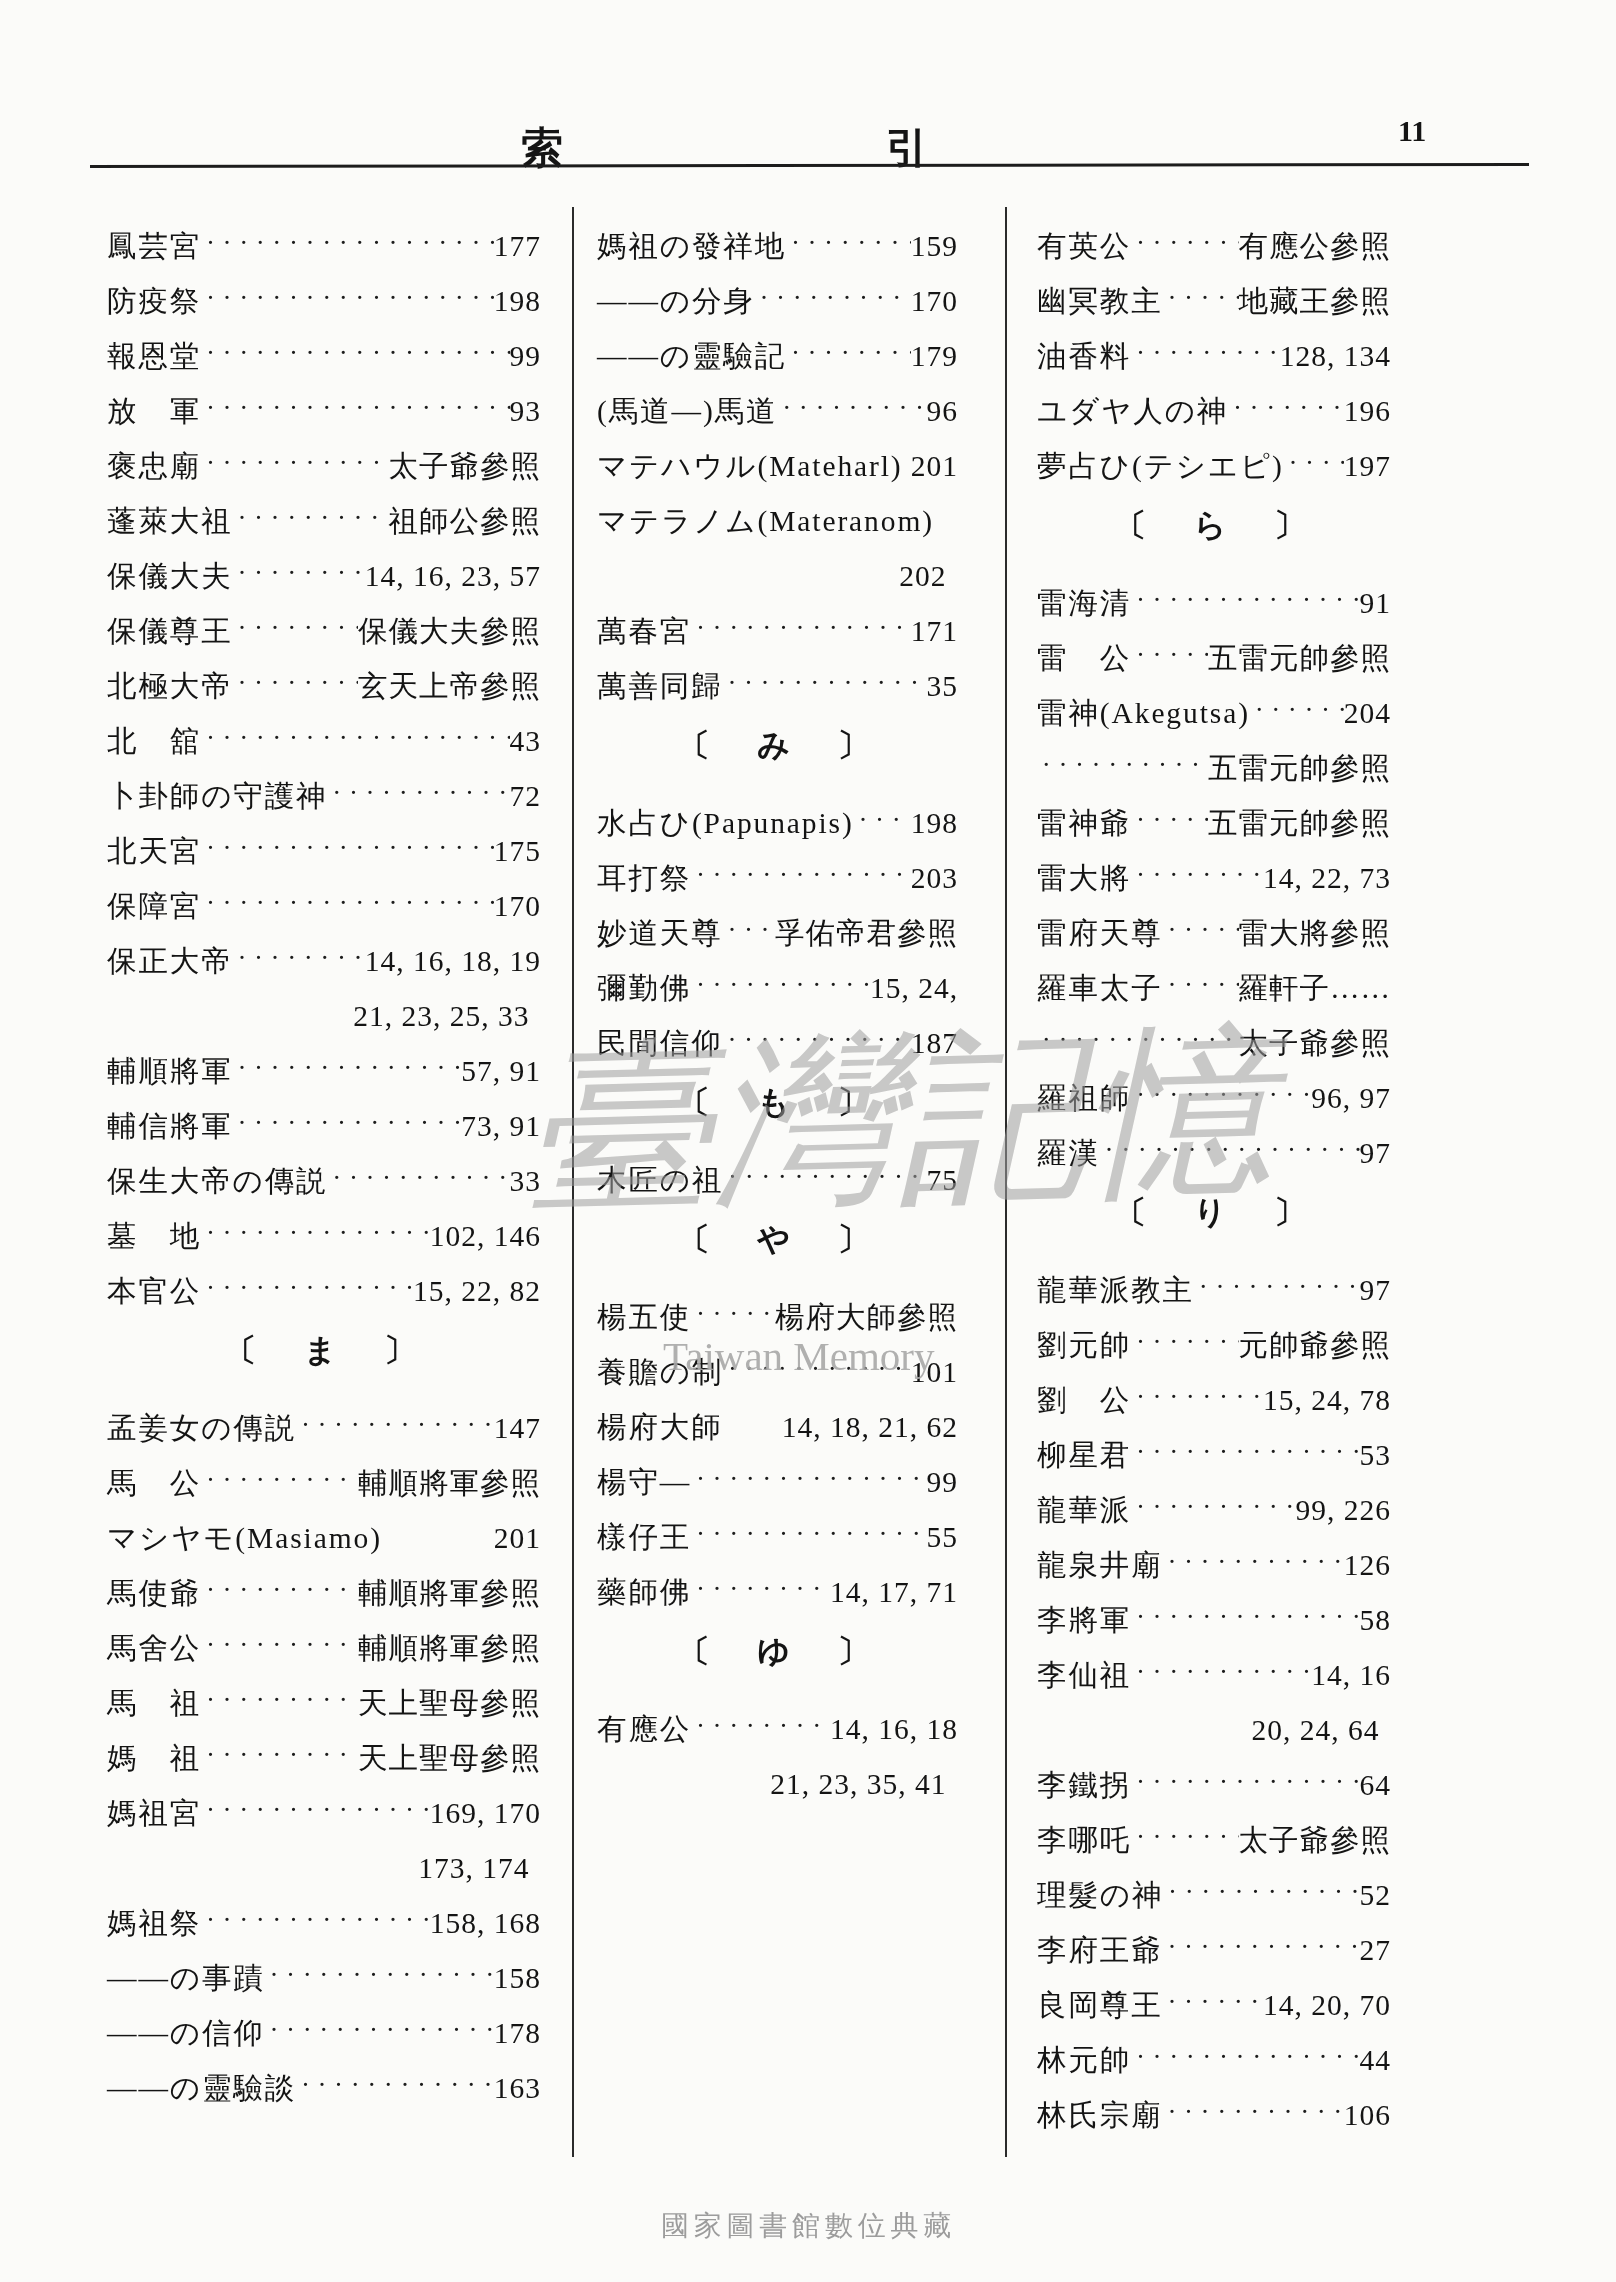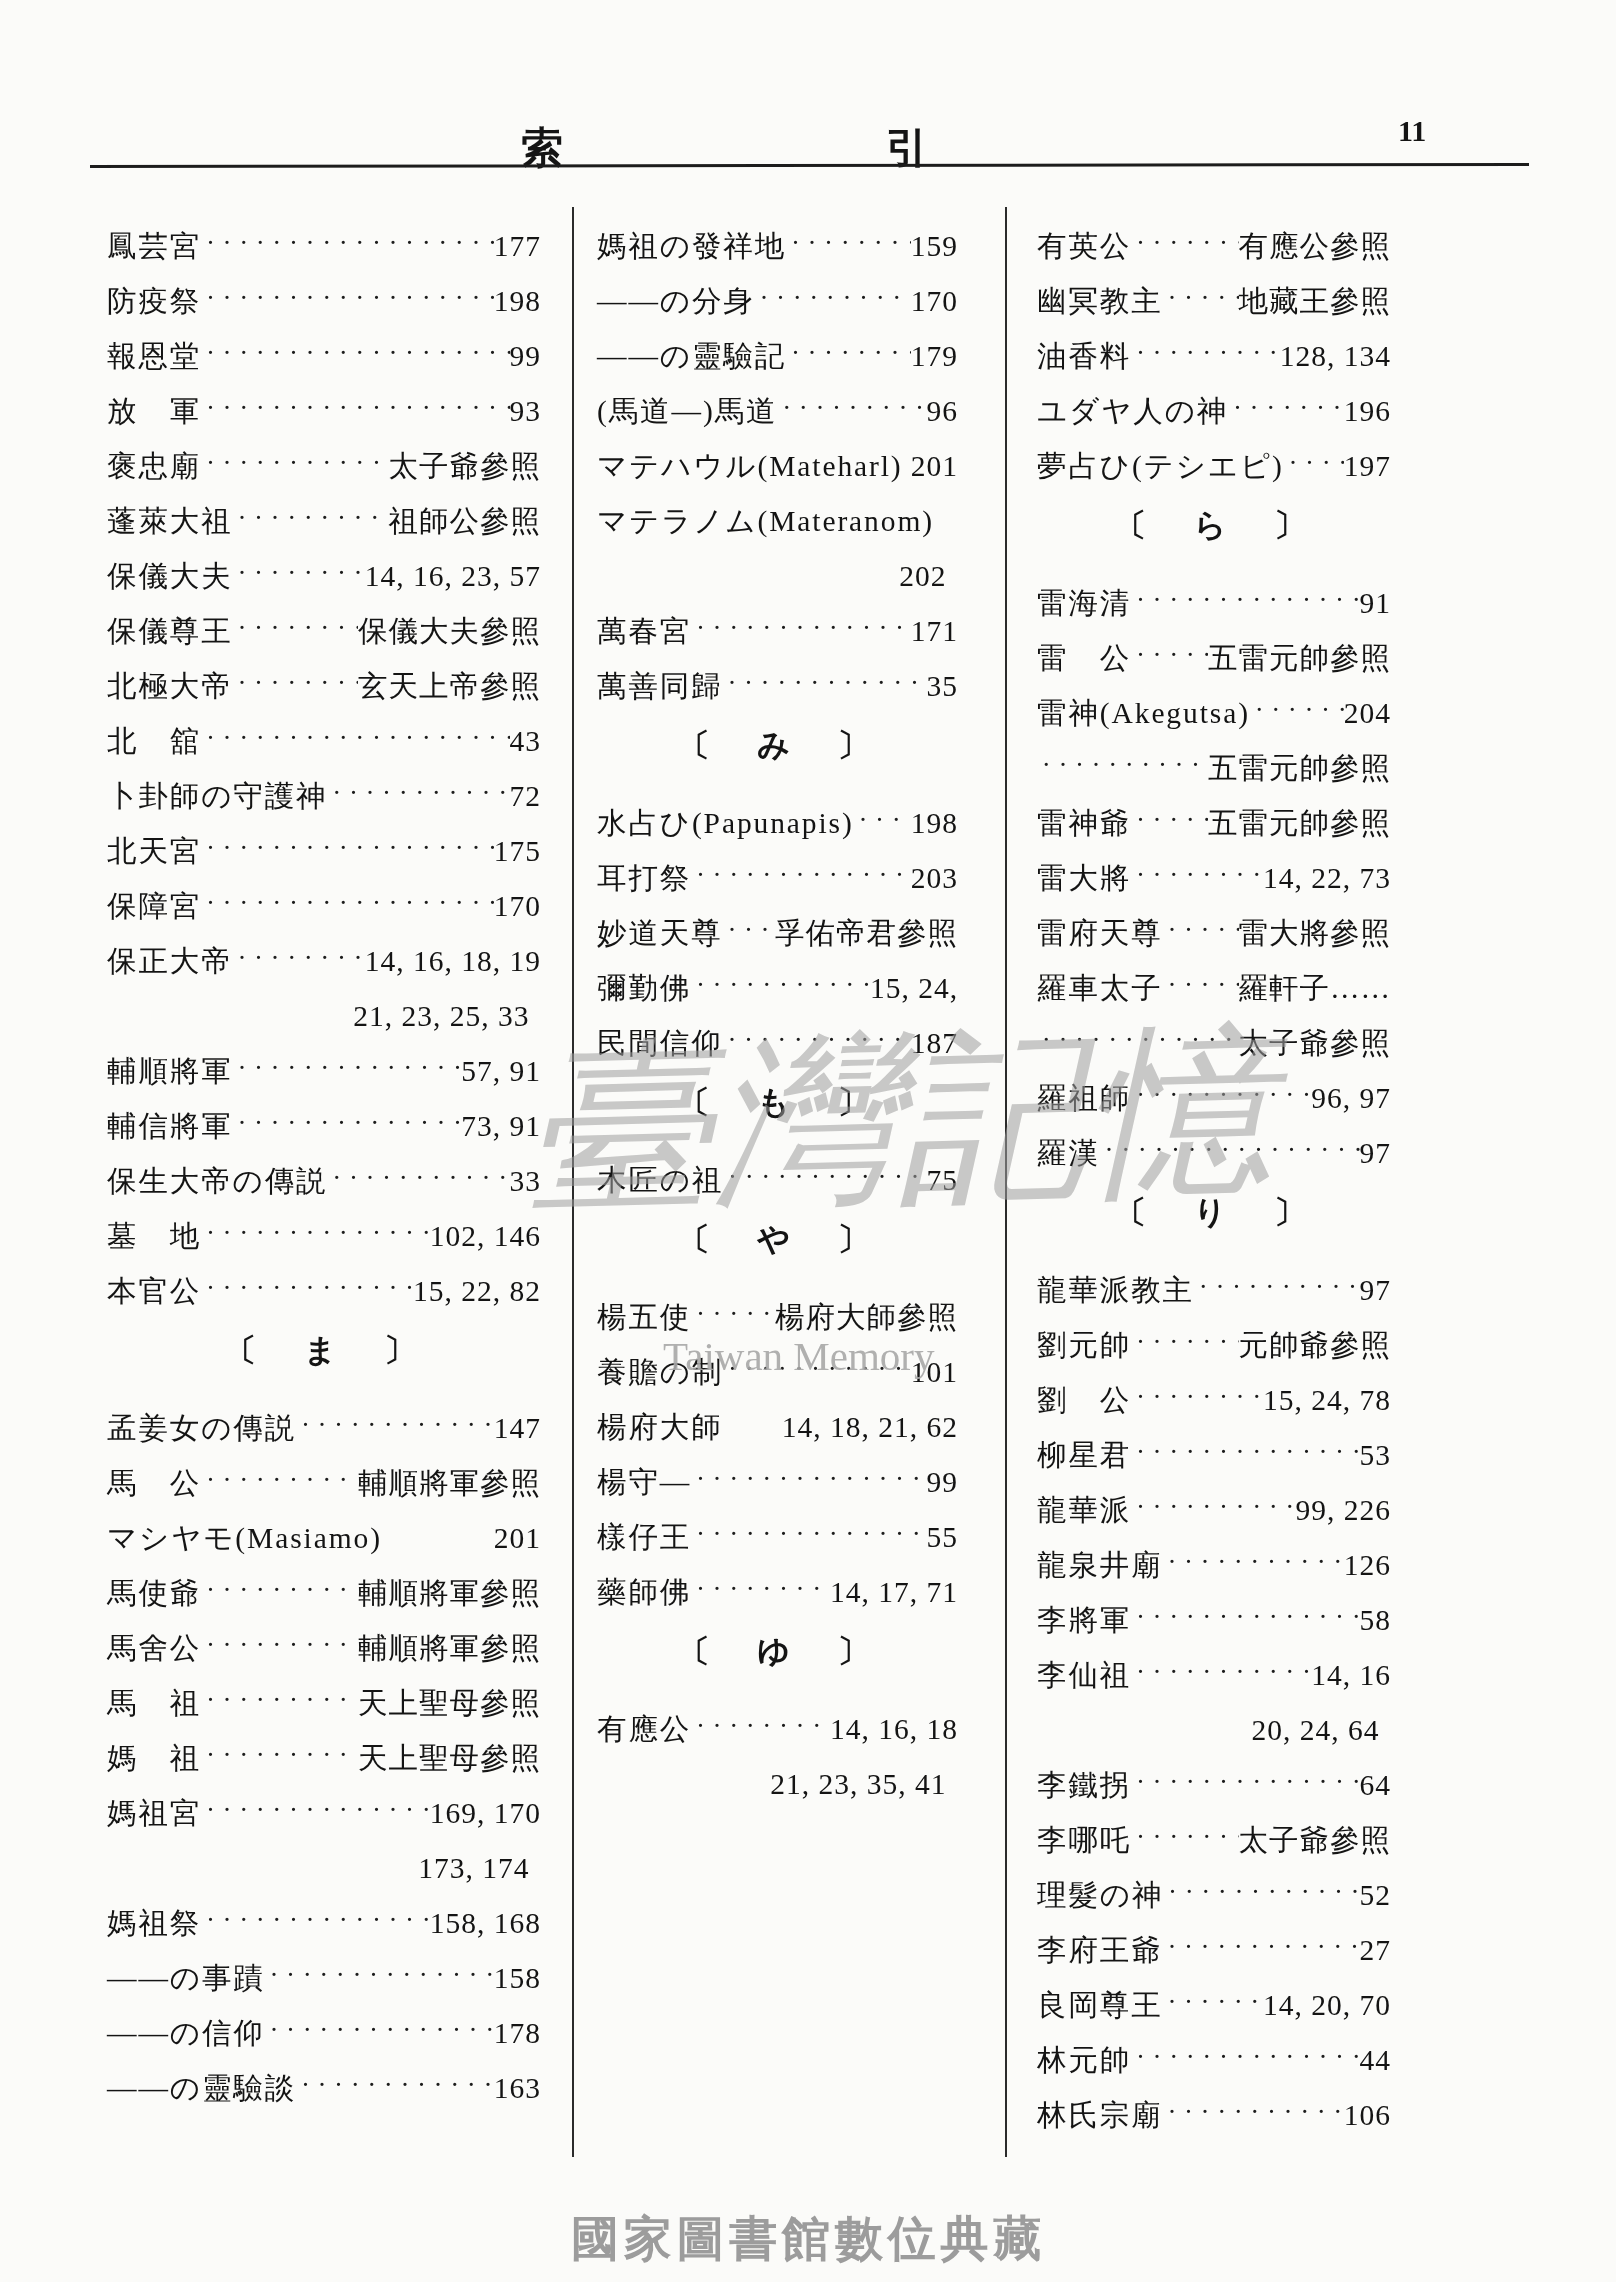--- a/index.html
+++ b/index.html
@@ -59,9 +59,8 @@
   }
   #footer {
     position:absolute; left:50%; transform:translateX(-50%);
-    top:2207px; font-size:48px; letter-spacing:4.8px;
+    top:2207px; font-size:28px; letter-spacing:4.8px;
     color:#9c9c9c;
-    font-weight:bold;
   }
 </style>
 </head>

